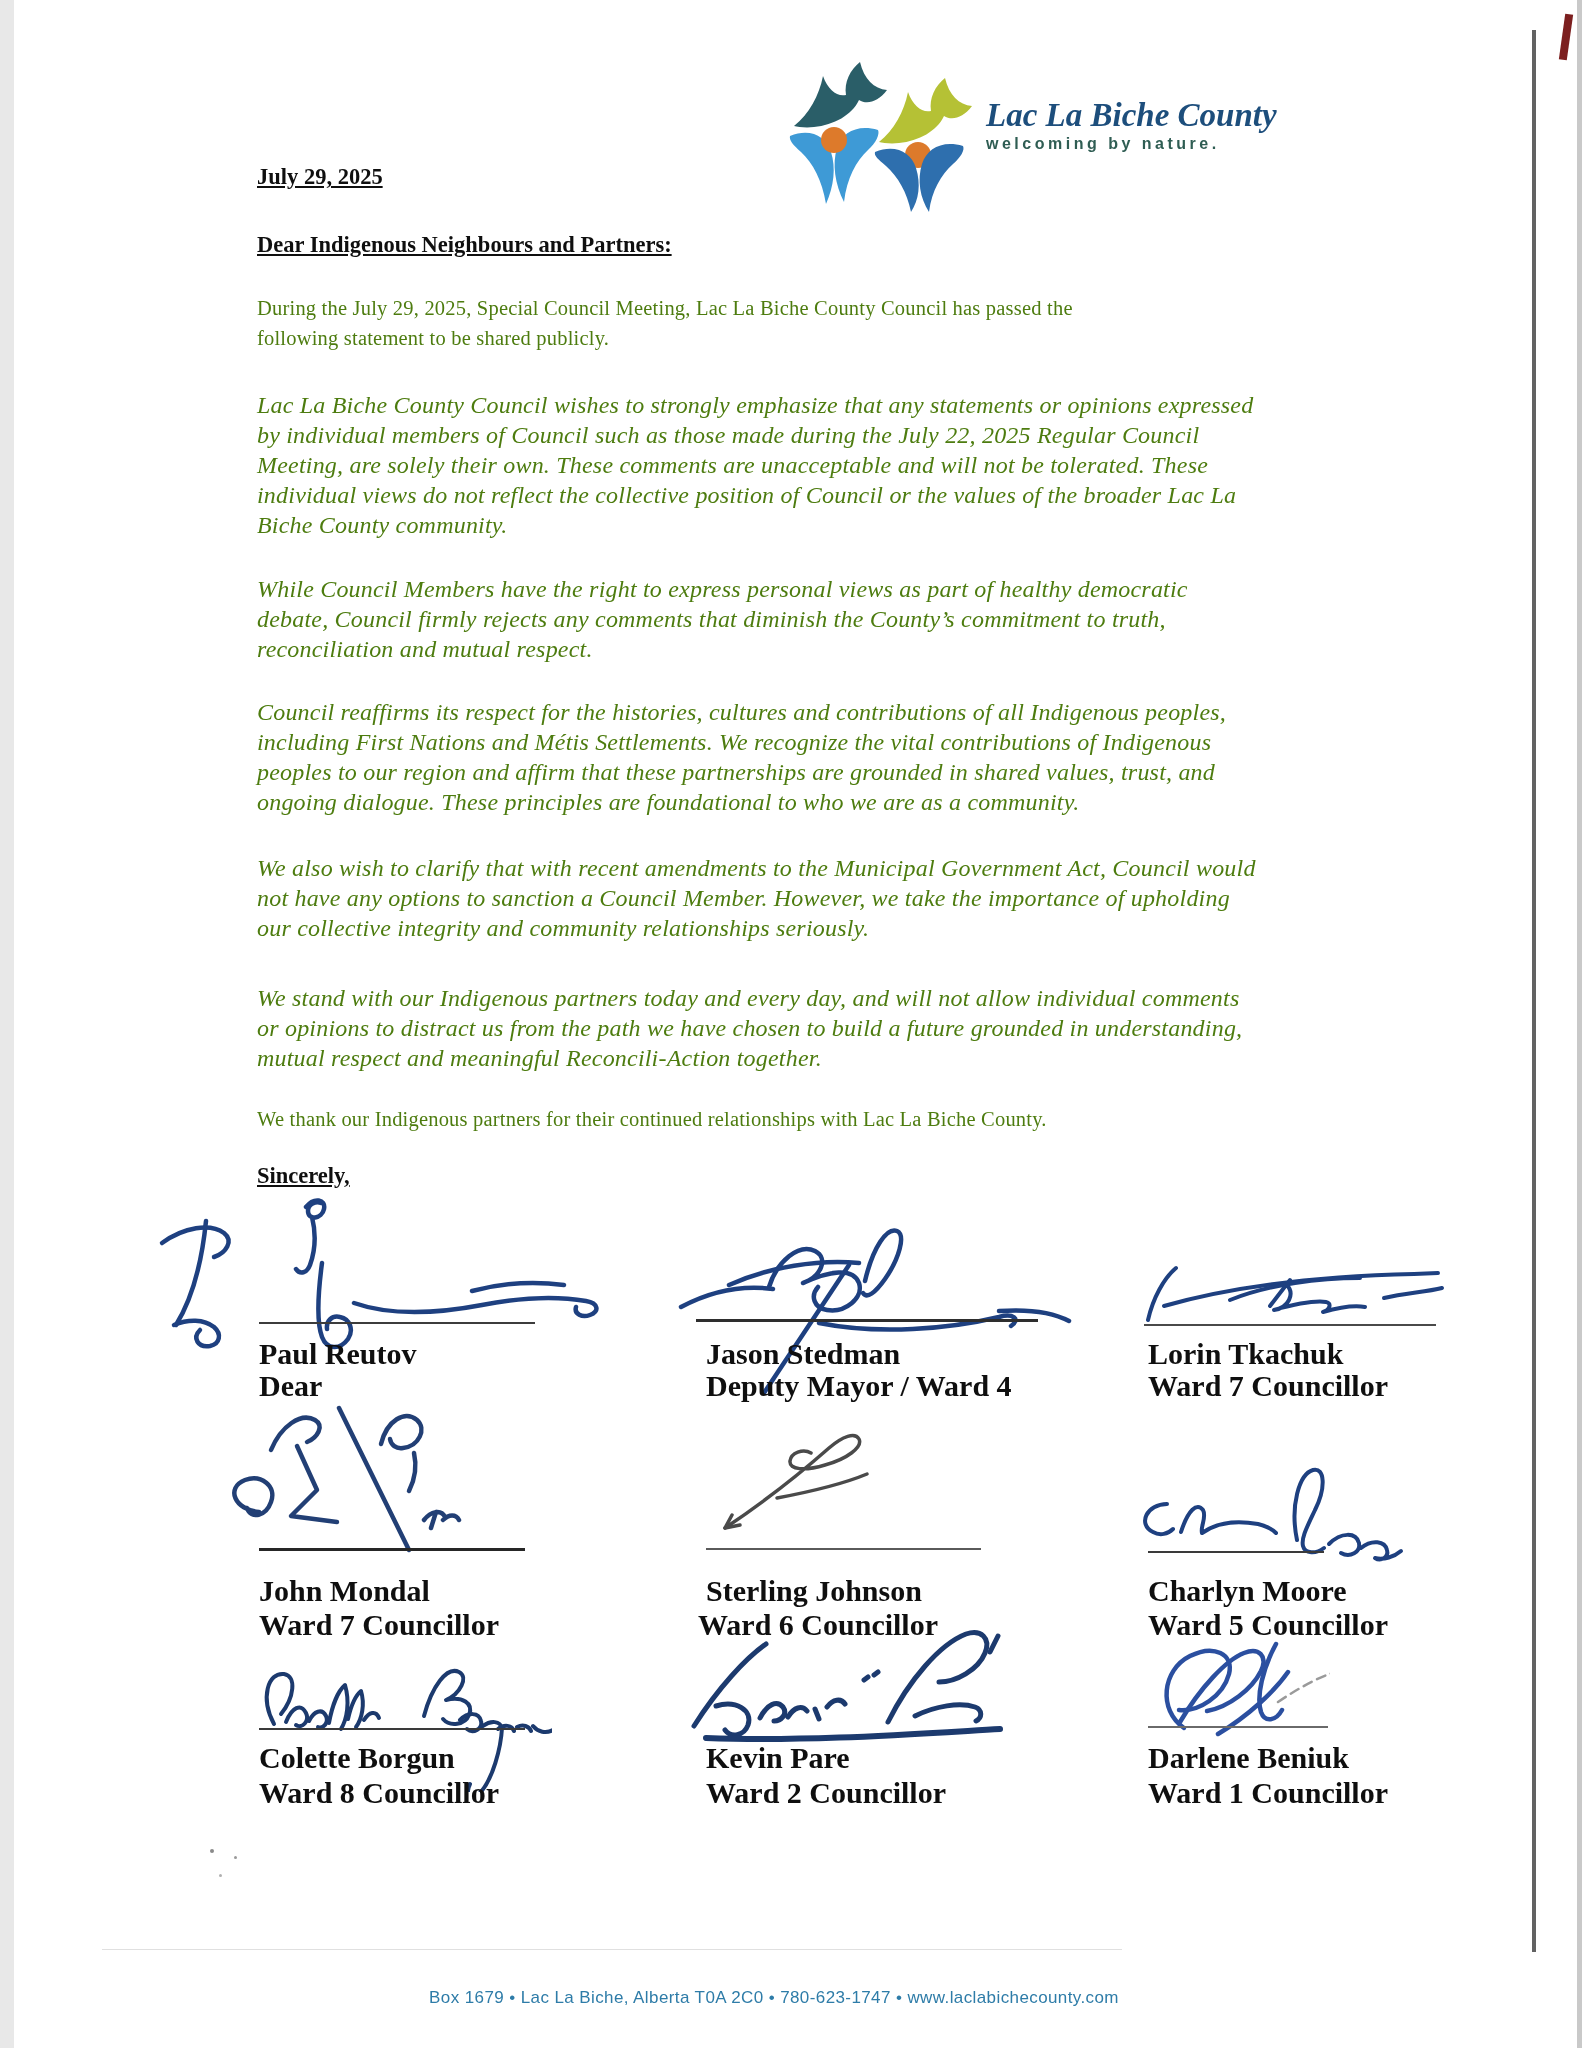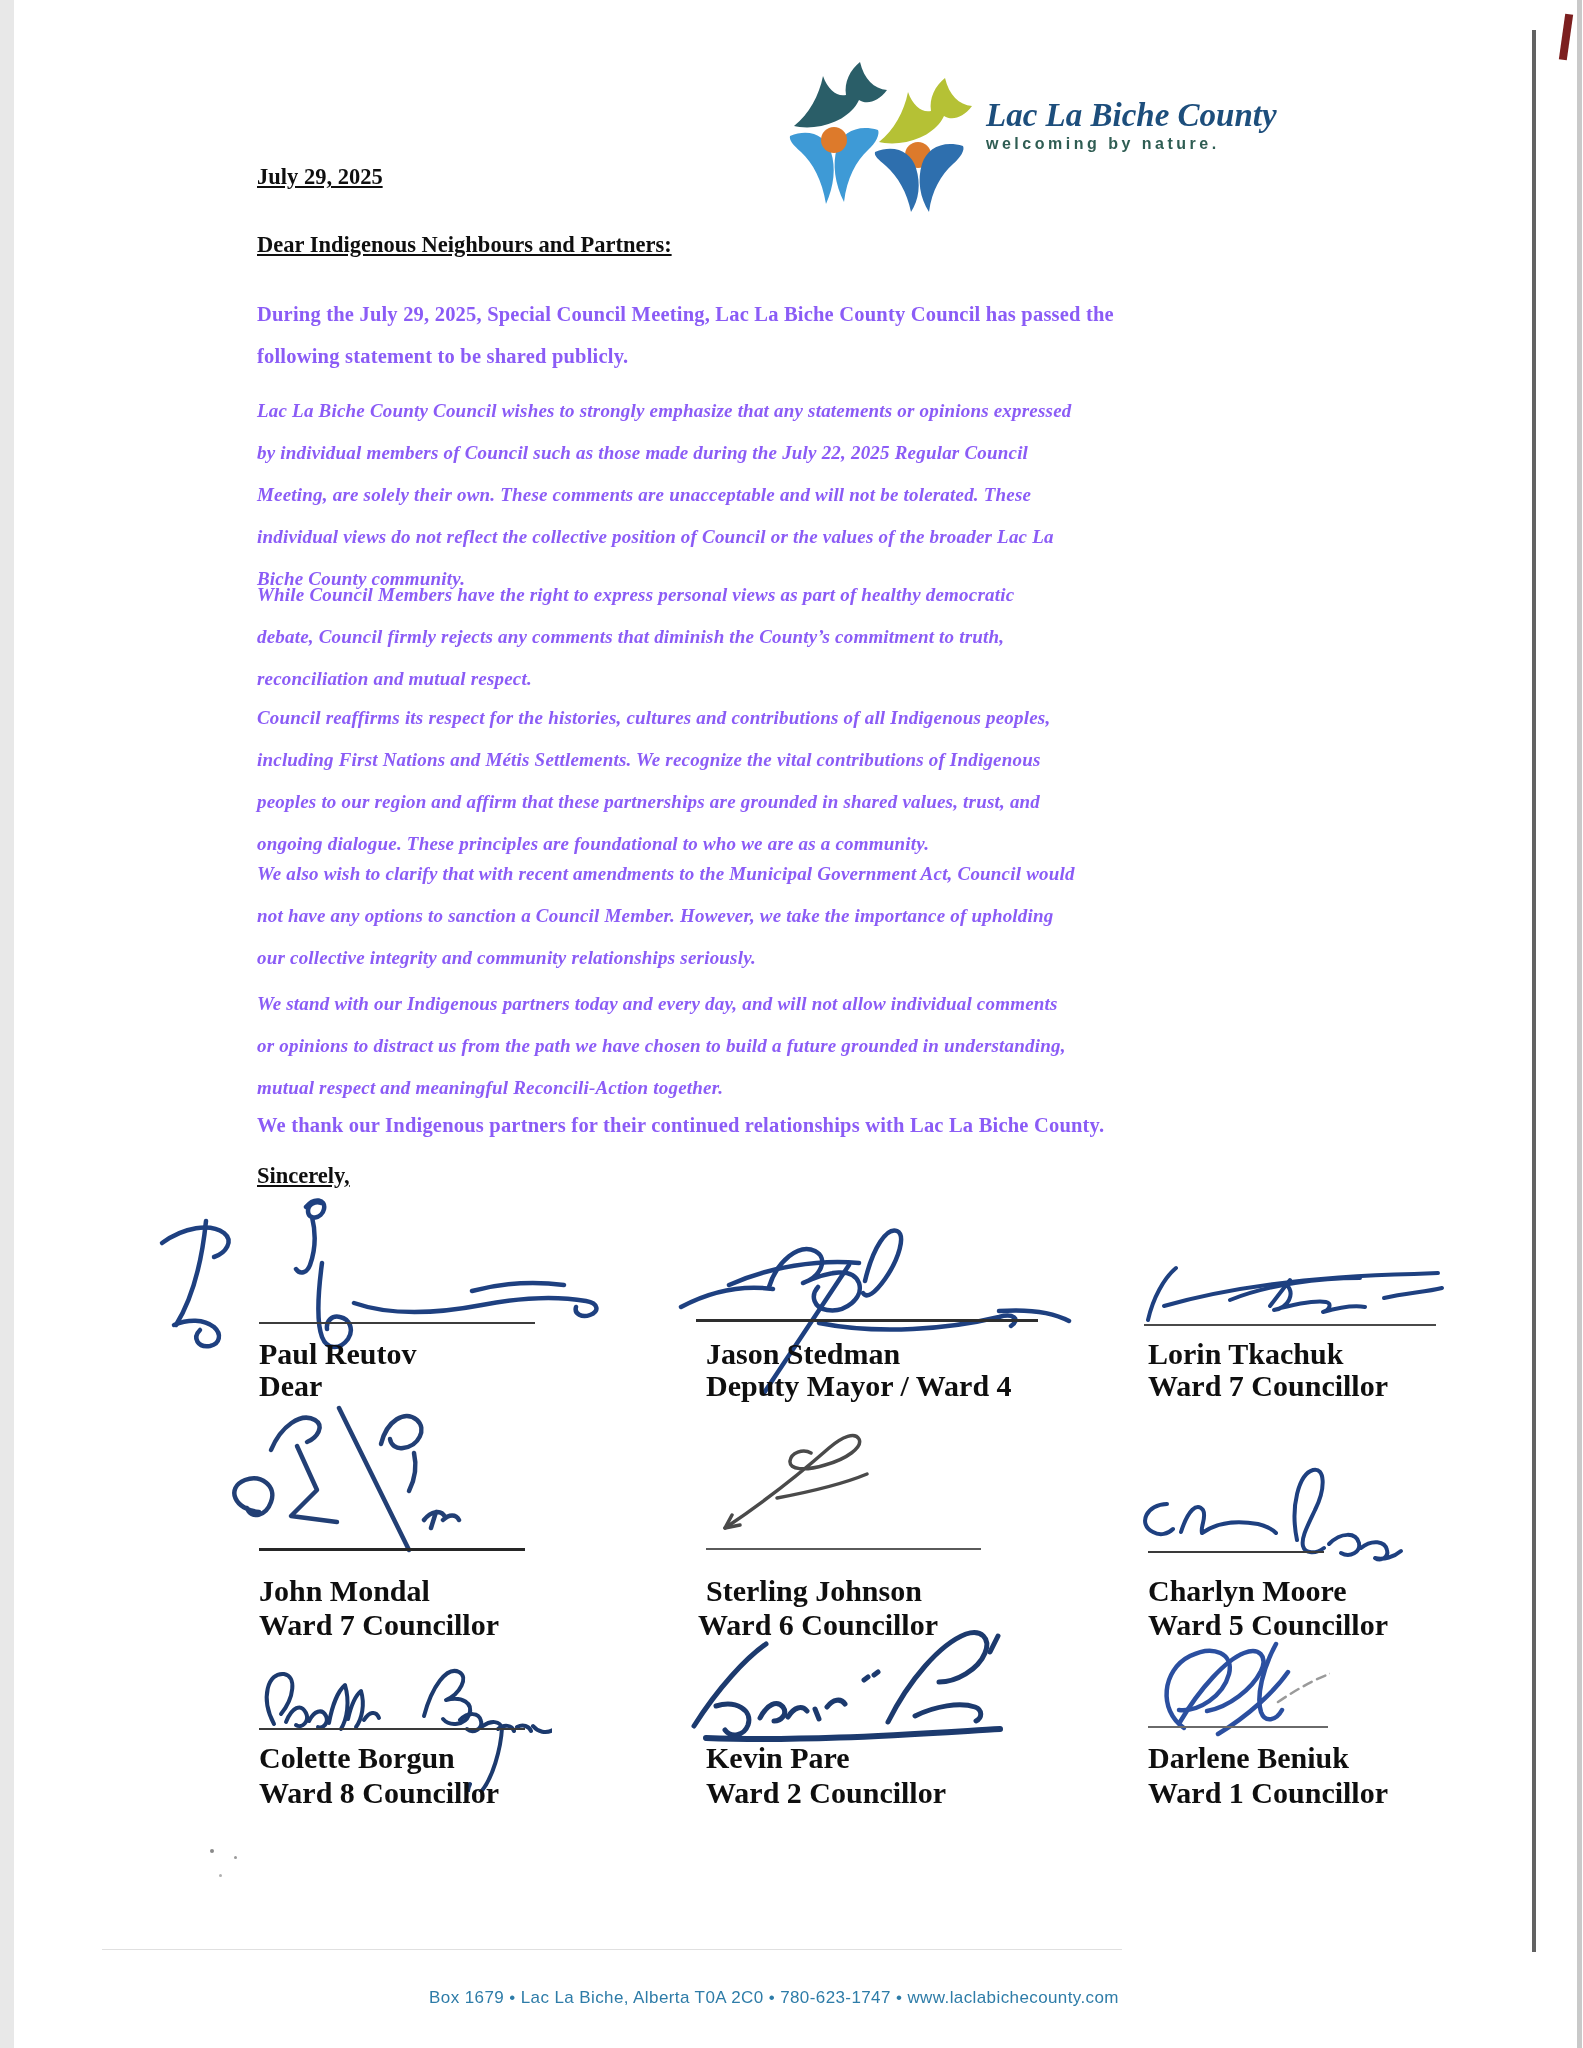--- a/index.html
+++ b/index.html
@@ -6,7 +6,7 @@
   .page{position:relative;width:1583px;height:2048px;background:#ffffff;overflow:hidden;
         font-family:"Liberation Serif", serif;color:#0f0f0f;margin-left:14px;}
   .abs{position:absolute;}
-  .para{white-space:pre;font-size:20.5px;line-height:42px;font-weight:bold;letter-spacing:.2px;color:#8b5cf6;}
+  .para{white-space:pre;font-size:20.5px;line-height:30px;font-weight:normal;letter-spacing:.2px;color:#4d7c0f;}
   .para.italic{font-style:italic;font-size:19px;}
   .date,.salutation,.closing{font-size:22.5px;font-weight:bold;white-space:pre;text-decoration:underline;}
   .logo-title{font-size:33px;font-weight:bold;font-style:italic;color:#1d4e7c;line-height:34px;}

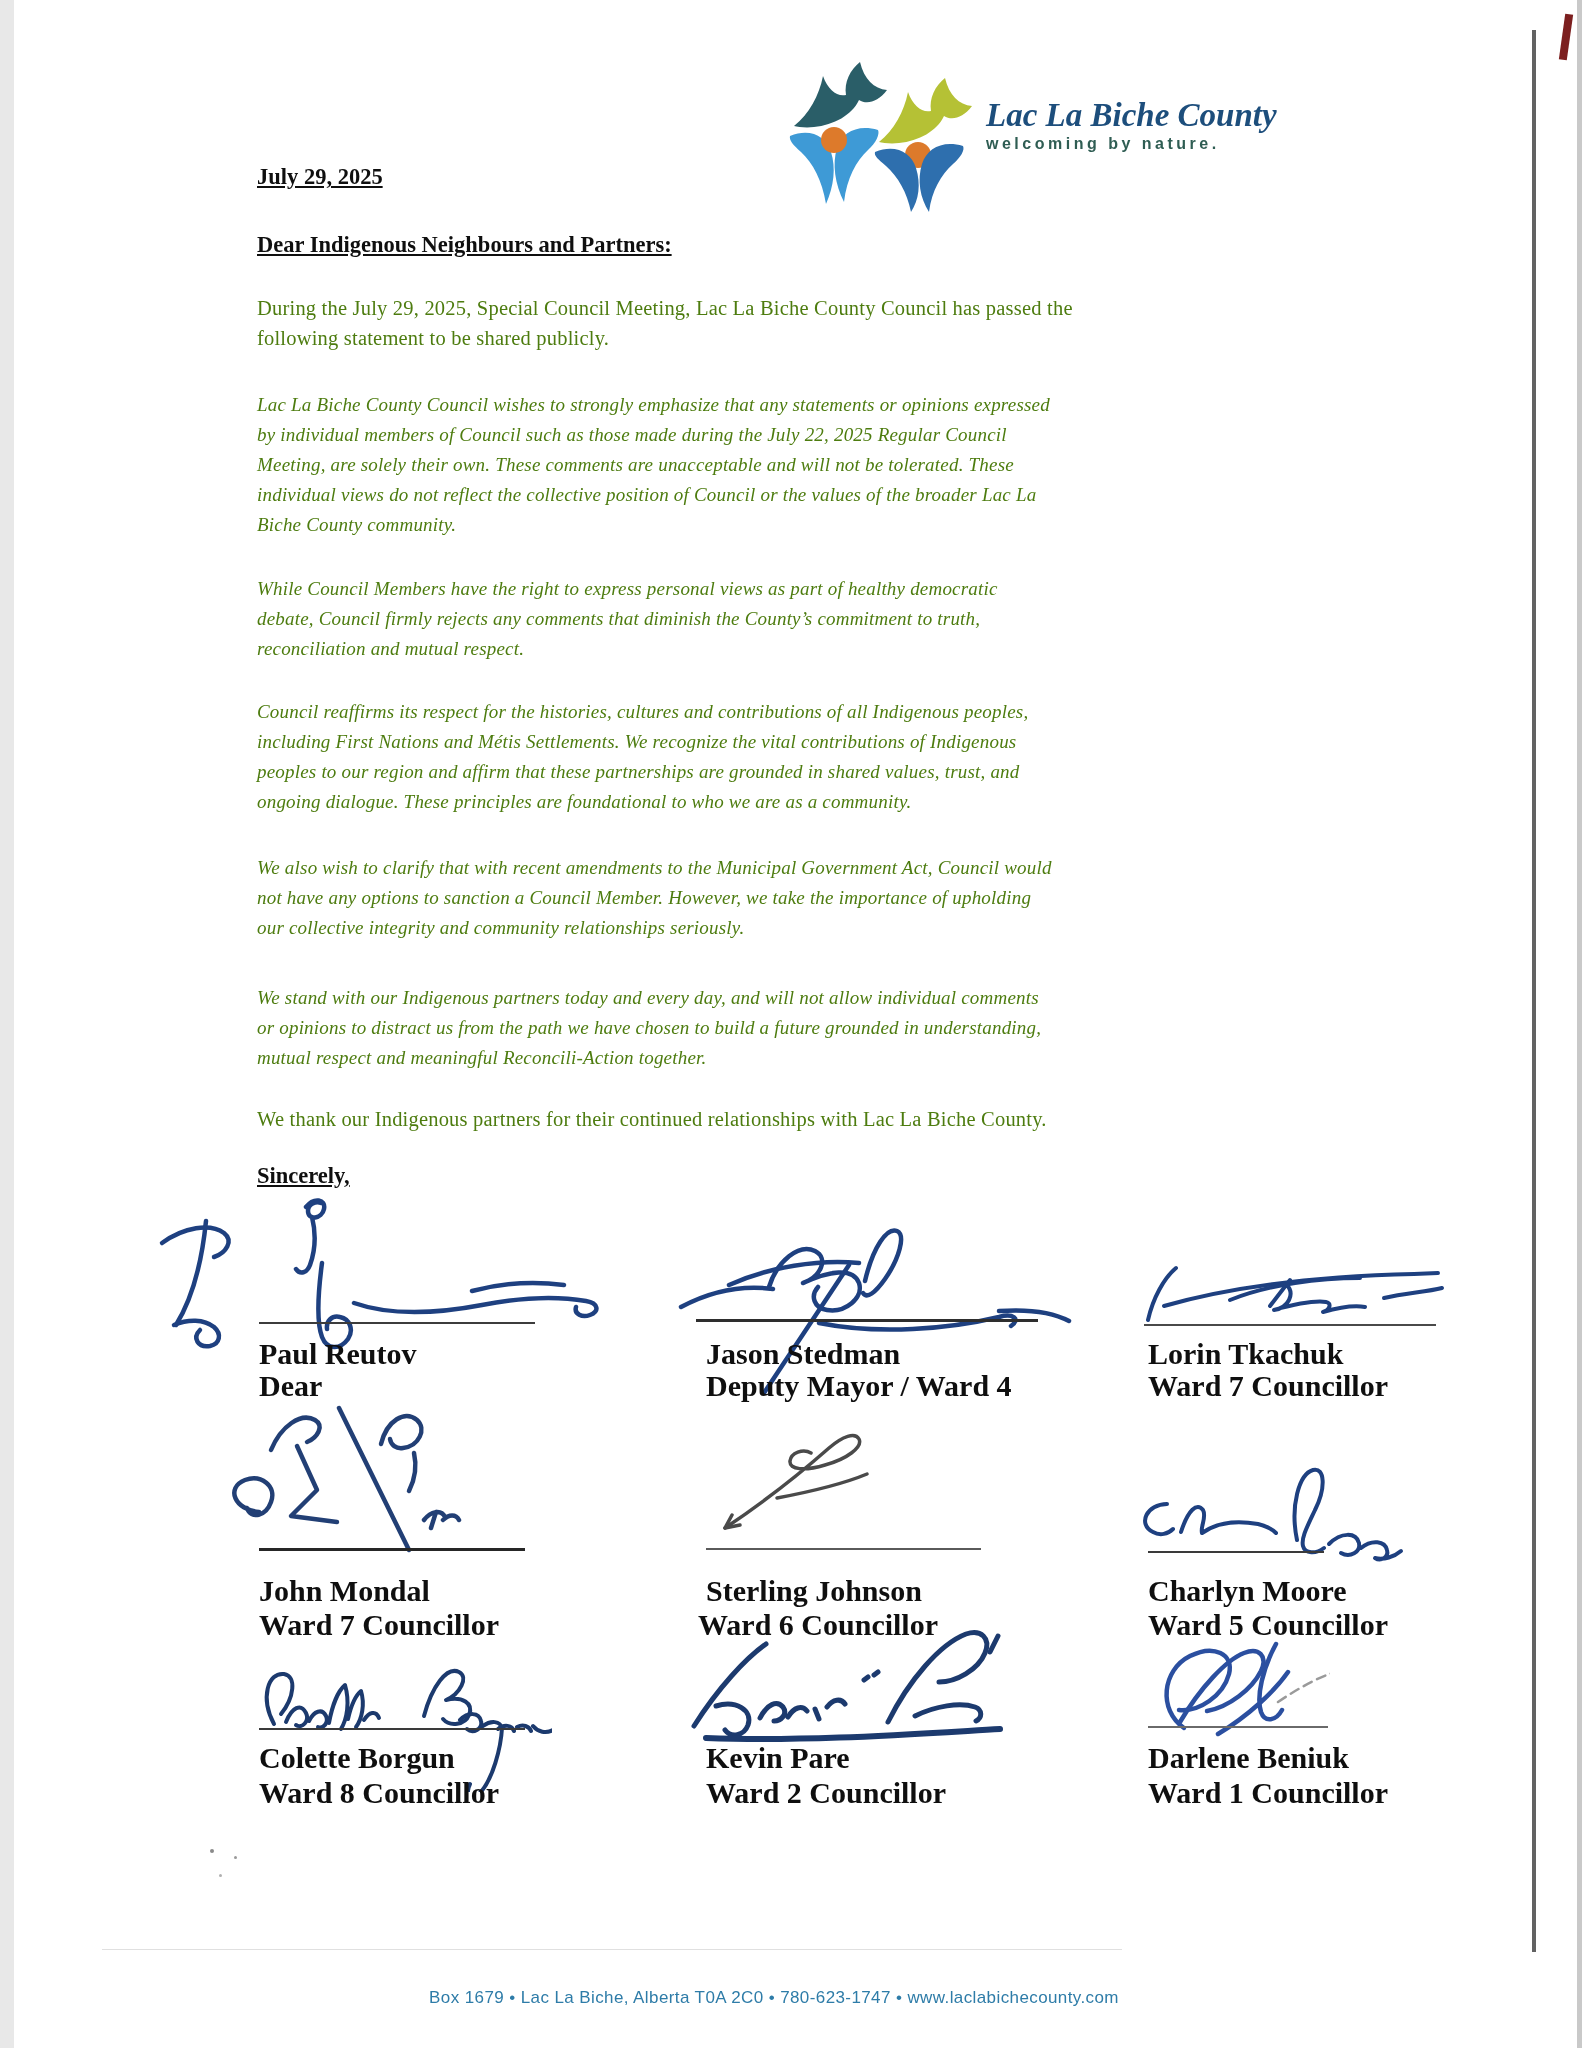--- a/index.html
+++ b/index.html
@@ -7,7 +7,7 @@
         font-family:"Liberation Serif", serif;color:#0f0f0f;margin-left:14px;}
   .abs{position:absolute;}
   .para{white-space:pre;font-size:20.5px;line-height:30px;font-weight:normal;letter-spacing:.2px;color:#4d7c0f;}
-  .para.italic{font-style:italic;font-size:19px;}
+  .para.italic{font-style:italic;font-size:24px;}
   .date,.salutation,.closing{font-size:22.5px;font-weight:bold;white-space:pre;text-decoration:underline;}
   .logo-title{font-size:33px;font-weight:bold;font-style:italic;color:#1d4e7c;line-height:34px;}
   .logo-tagline{font-family:"Liberation Sans", sans-serif;font-size:16px;font-weight:bold;

